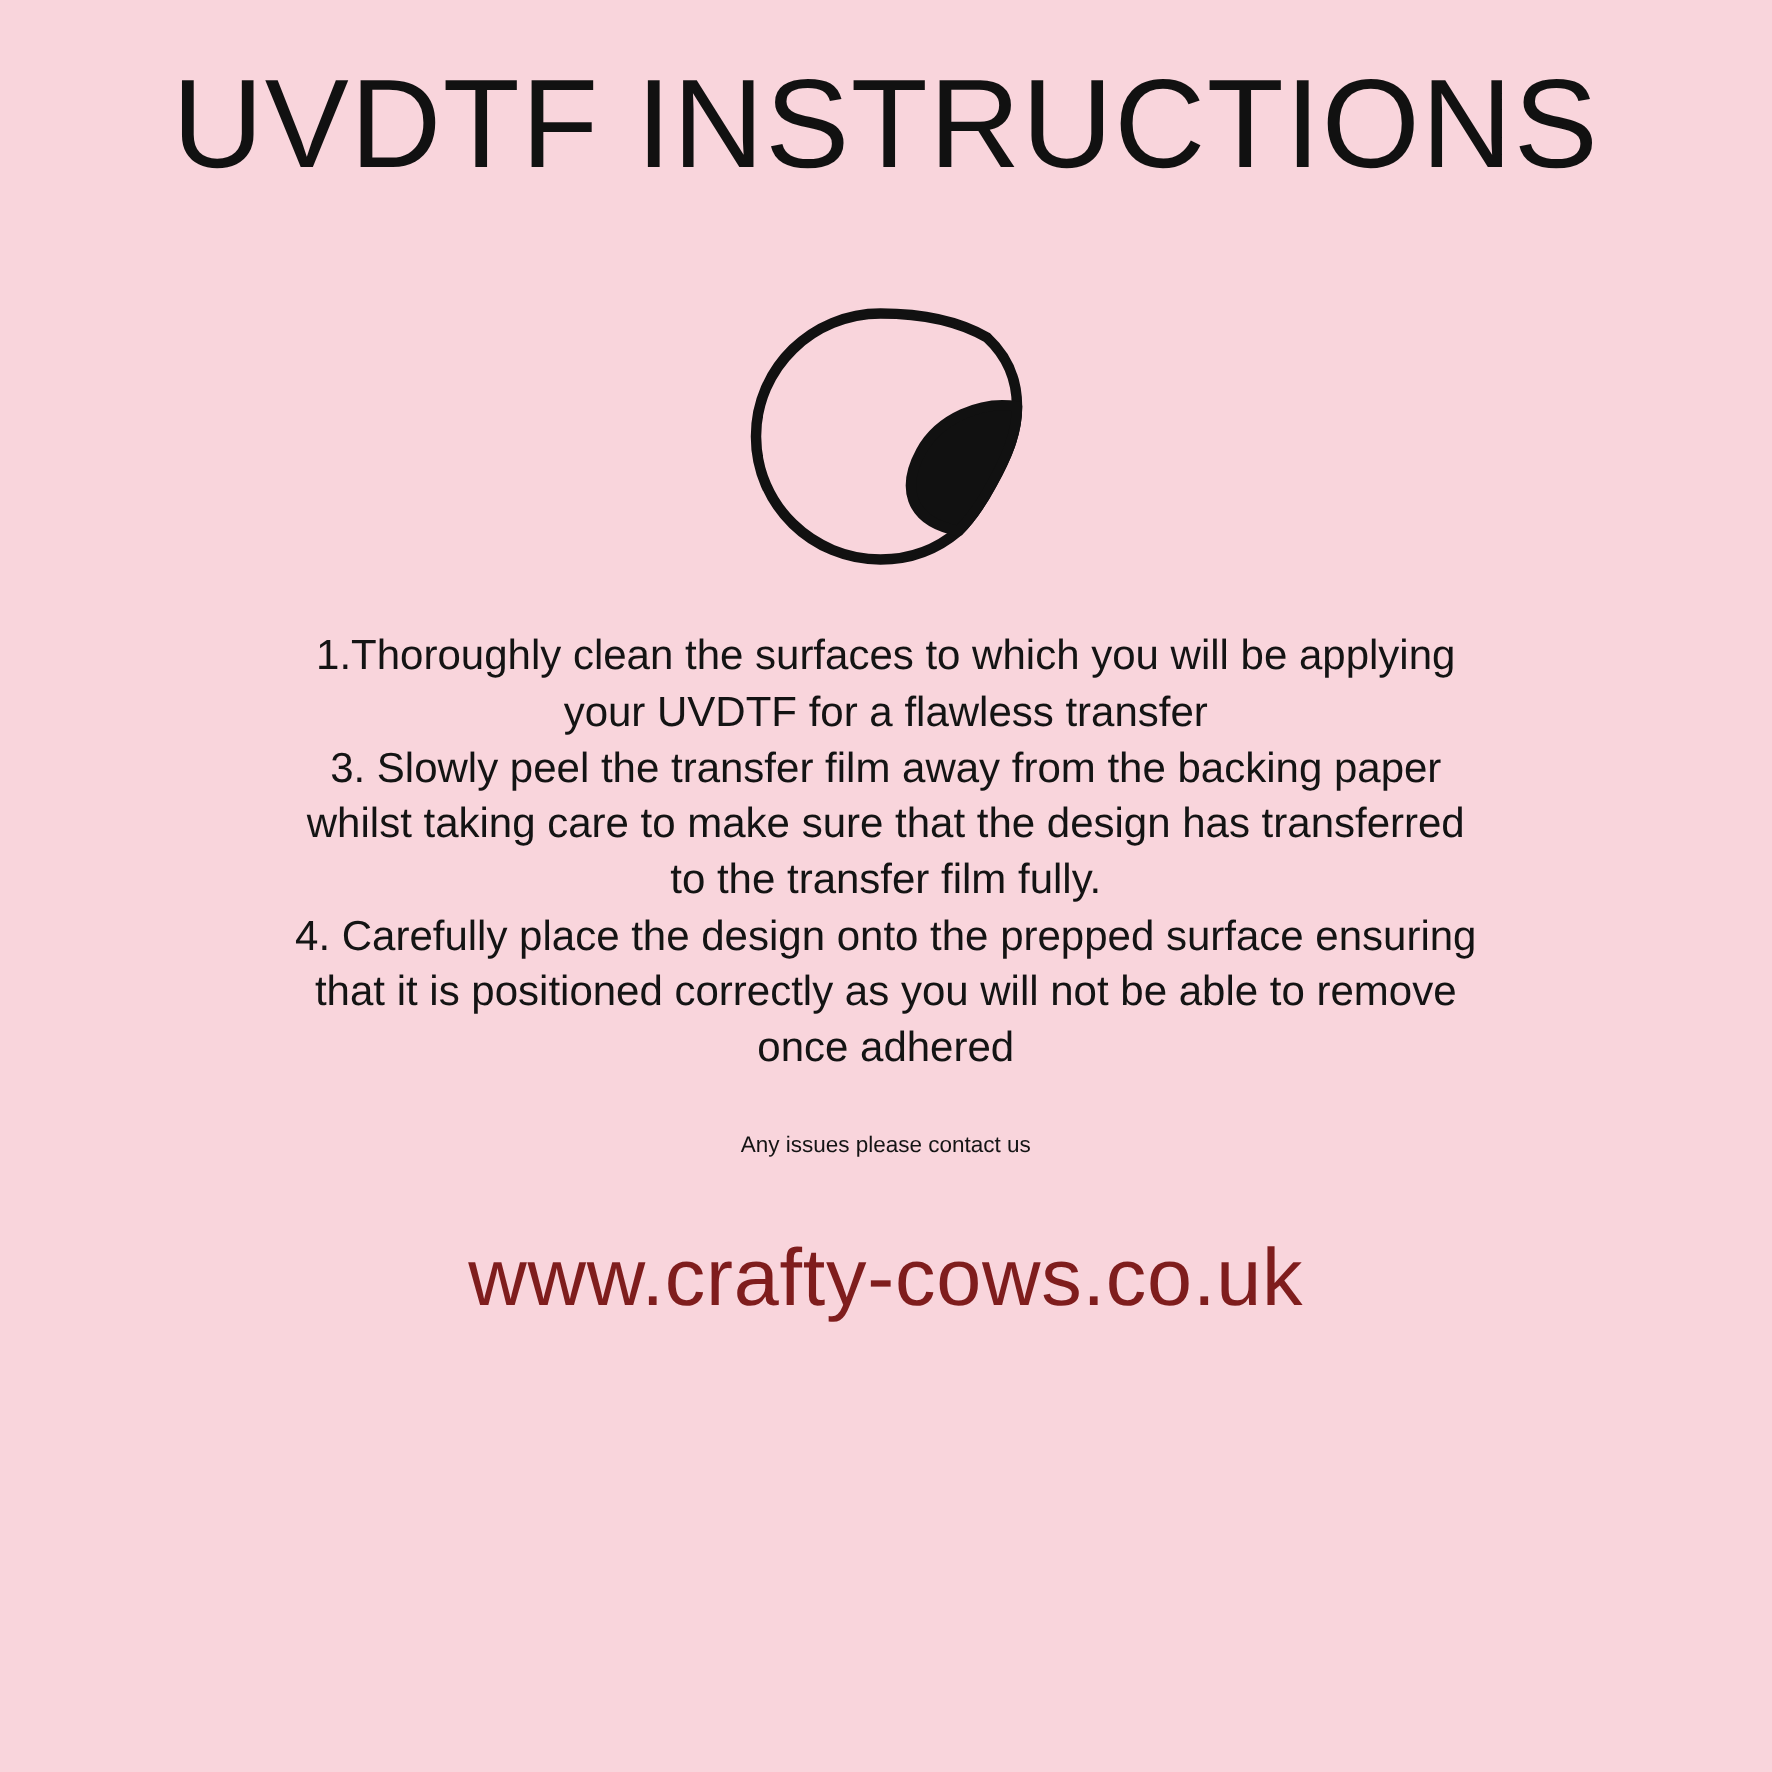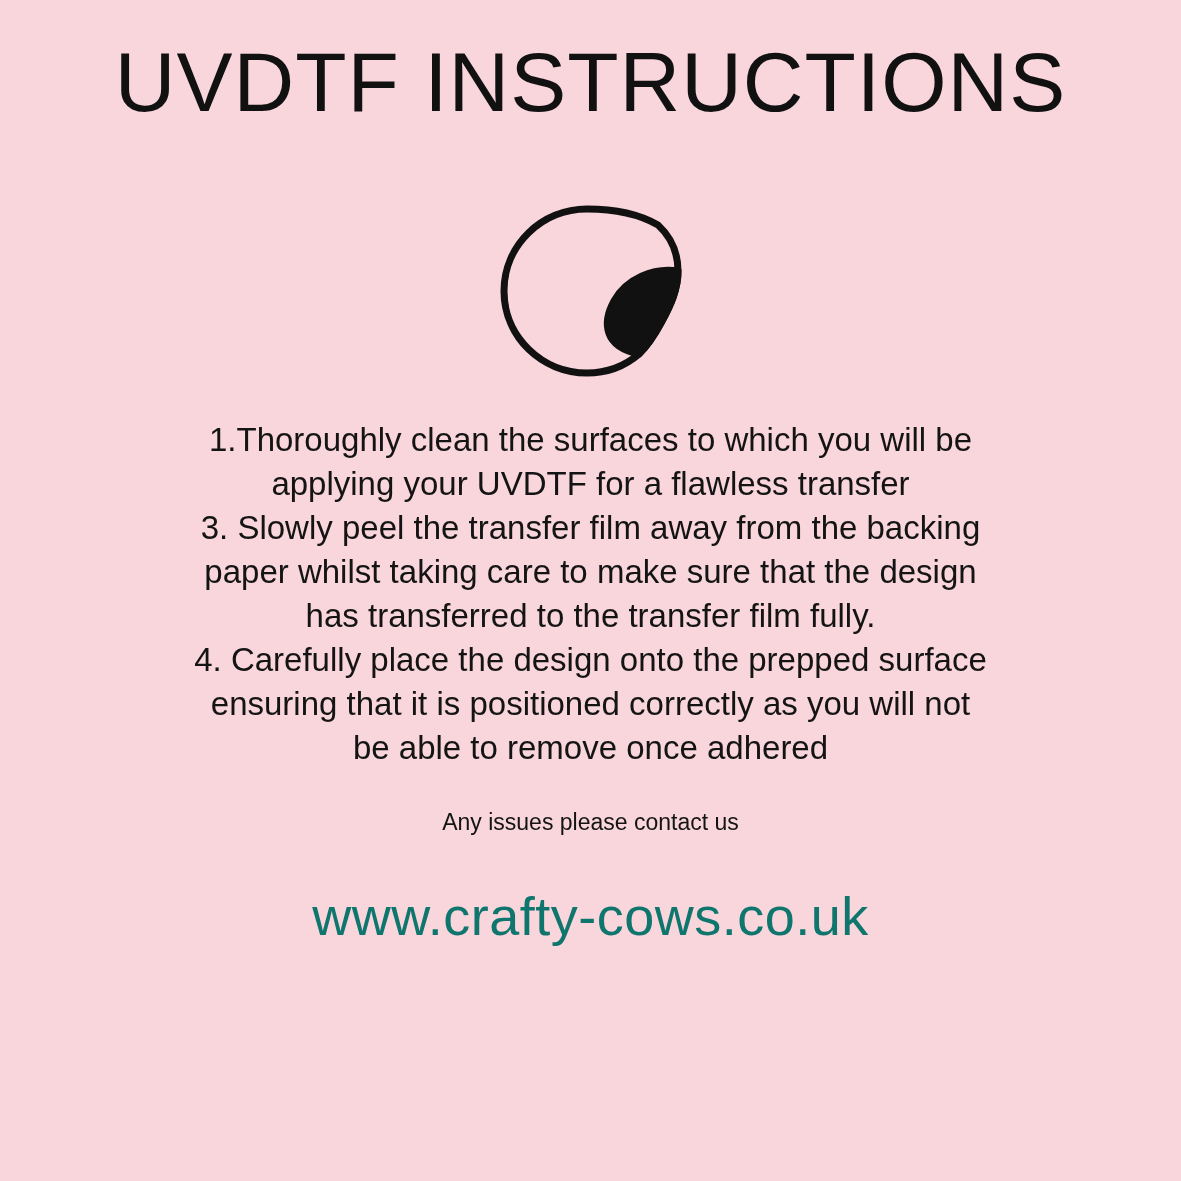--- a/index.html
+++ b/index.html
@@ -45,7 +45,7 @@
     margin-top: 22px;
     width: 800px;
     text-align: center;
-    font-size: 33px;
+    font-size: 28px;
     line-height: 1.33;
     color: #141414;
   }

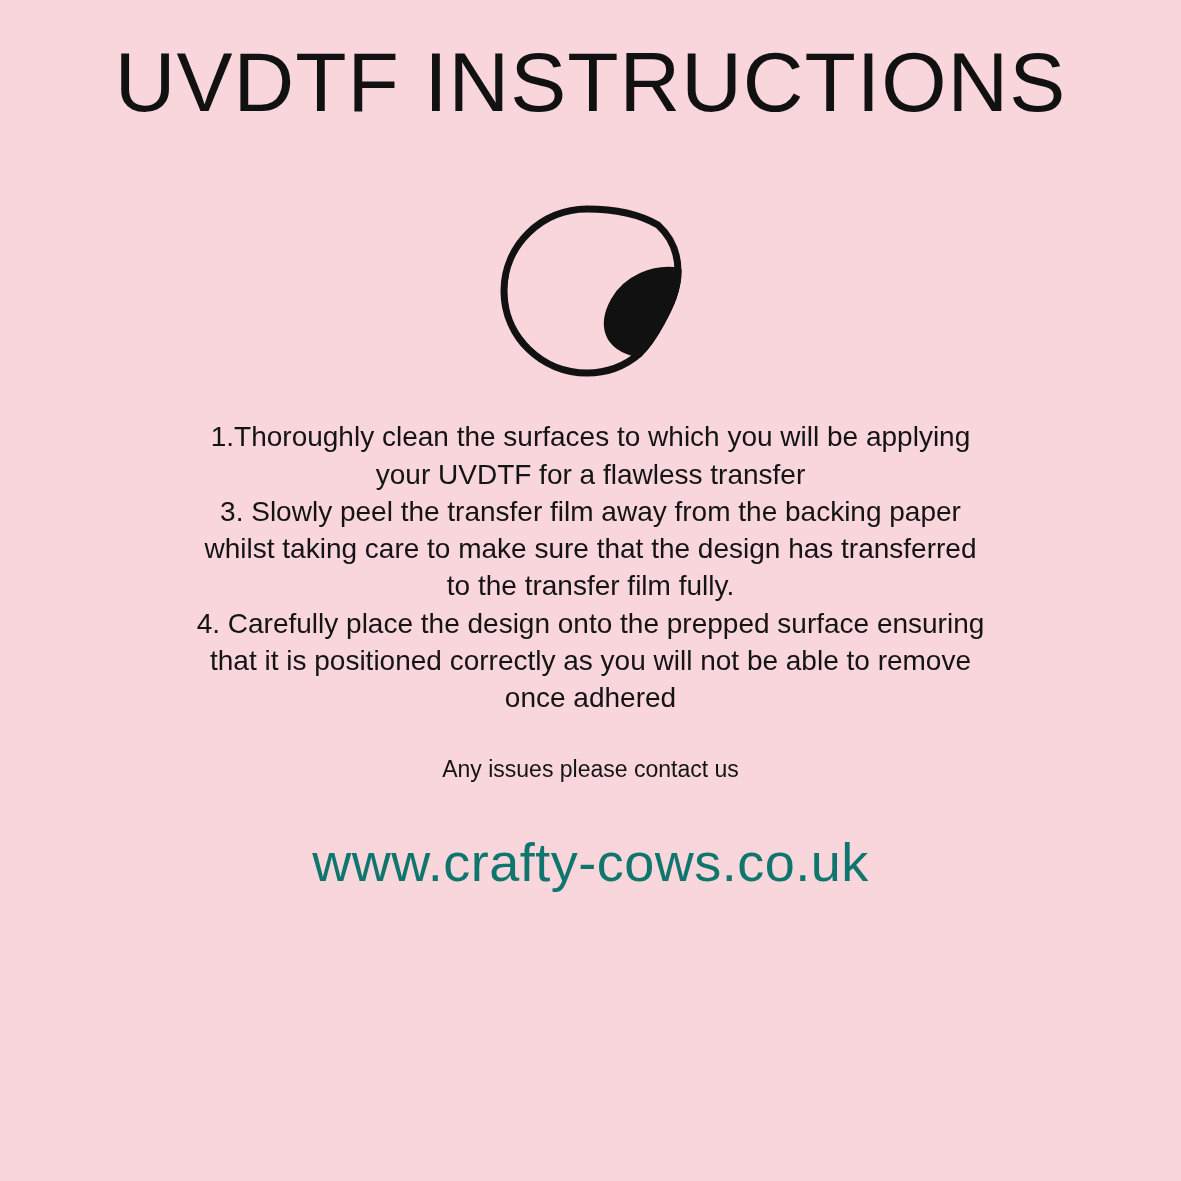--- a/index.html
+++ b/index.html
@@ -56,7 +56,7 @@
     margin-top: 38px;
     width: 800px;
     text-align: center;
-    font-size: 23px;
+    font-size: 15px;
     line-height: 1.35;
     color: #141414;
   }

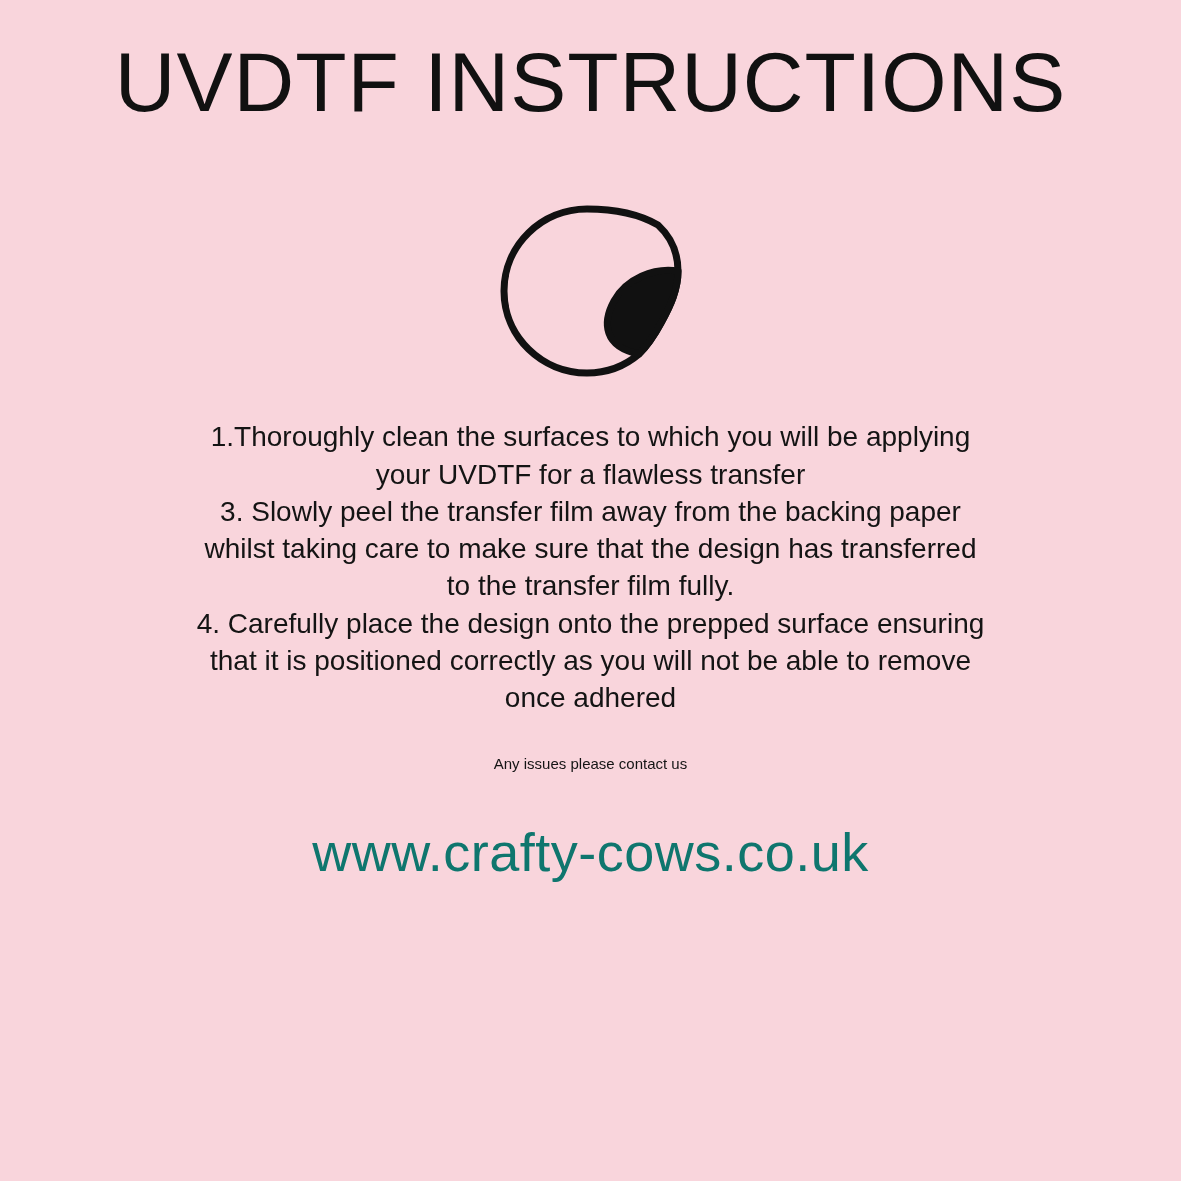--- a/index.html
+++ b/index.html
@@ -65,7 +65,7 @@
     text-align: center;
     font-size: 54px;
     letter-spacing: 0.5px;
-    color: #0f766e;
+    color: #7f1d1d;
   }
 </style>
 </head>

